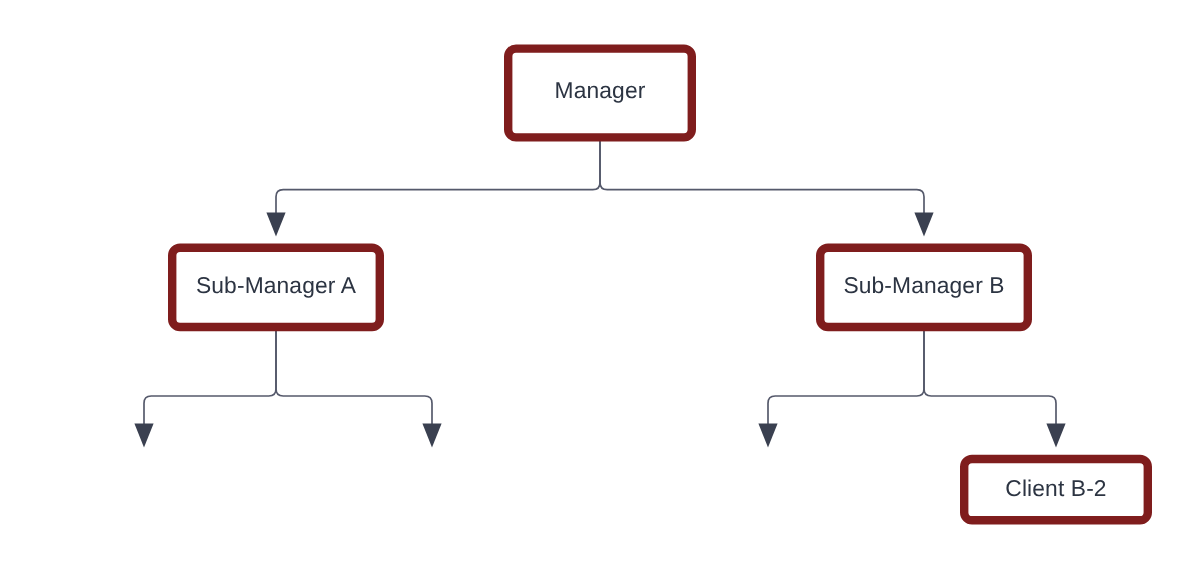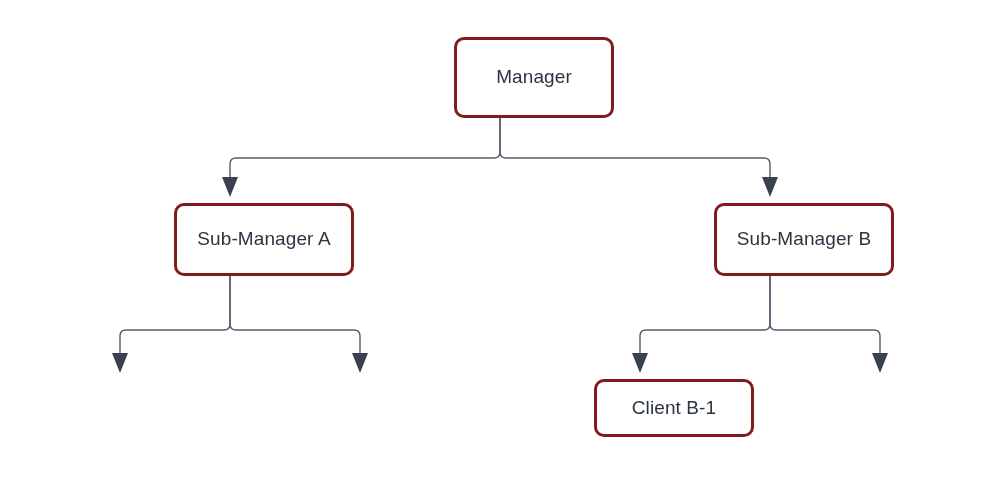--- a/index.html
+++ b/index.html
@@ -29,7 +29,7 @@
     position: absolute;
     box-sizing: border-box;
     background: #ffffff;
-    border: 3px solid #7f1d1d;
+    border: 7px solid #7f1d1d;
     border-radius: 10px;
     display: flex;
     align-items: center;
@@ -40,7 +40,6 @@
     line-height: 1.2;
     letter-spacing: 0.1px;
     white-space: nowrap;
-    margin-left: 34px;
   }
   .node-label {
     color: #2c3442;

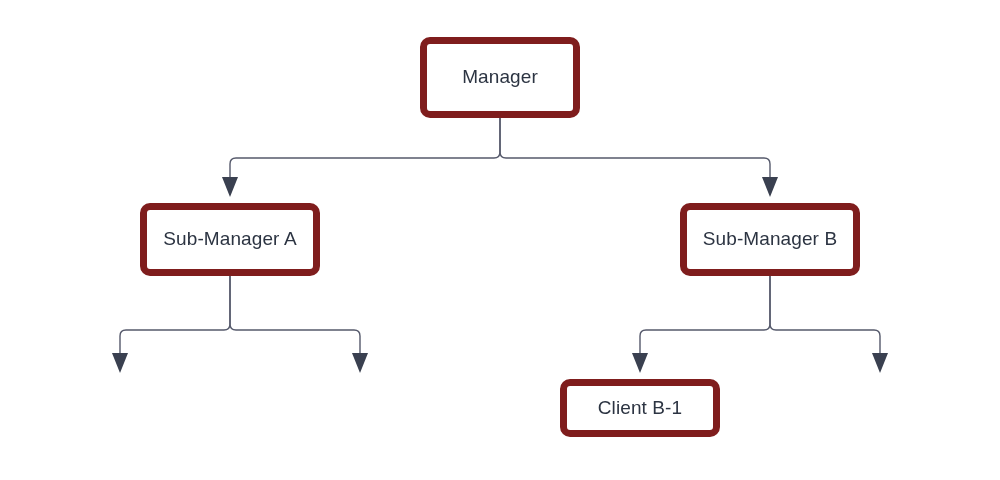--- a/index.html
+++ b/index.html
@@ -97,9 +97,6 @@
 
 
 
-  <div class="node-box" style="left:560px; top:379px; width:160px; height:58px;">
-    <span class="node-label">Client B-1</span>
-  </div>
 
 
 </div>

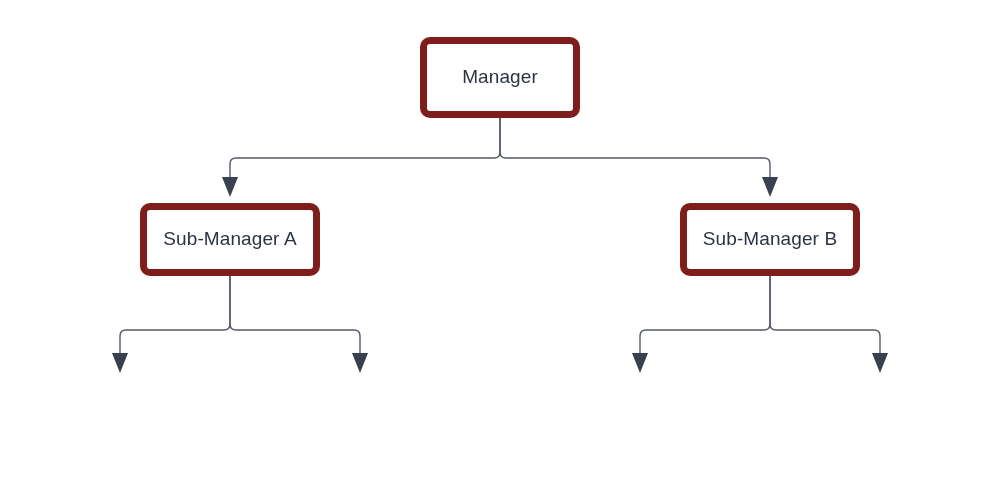--- a/index.html
+++ b/index.html
@@ -98,6 +98,9 @@
 
 
 
+  <div class="node-box" style="left:800px; top:379px; width:160px; height:58px;">
+    <span class="node-label">Client B-2</span>
+  </div>
 
 </div>
 

